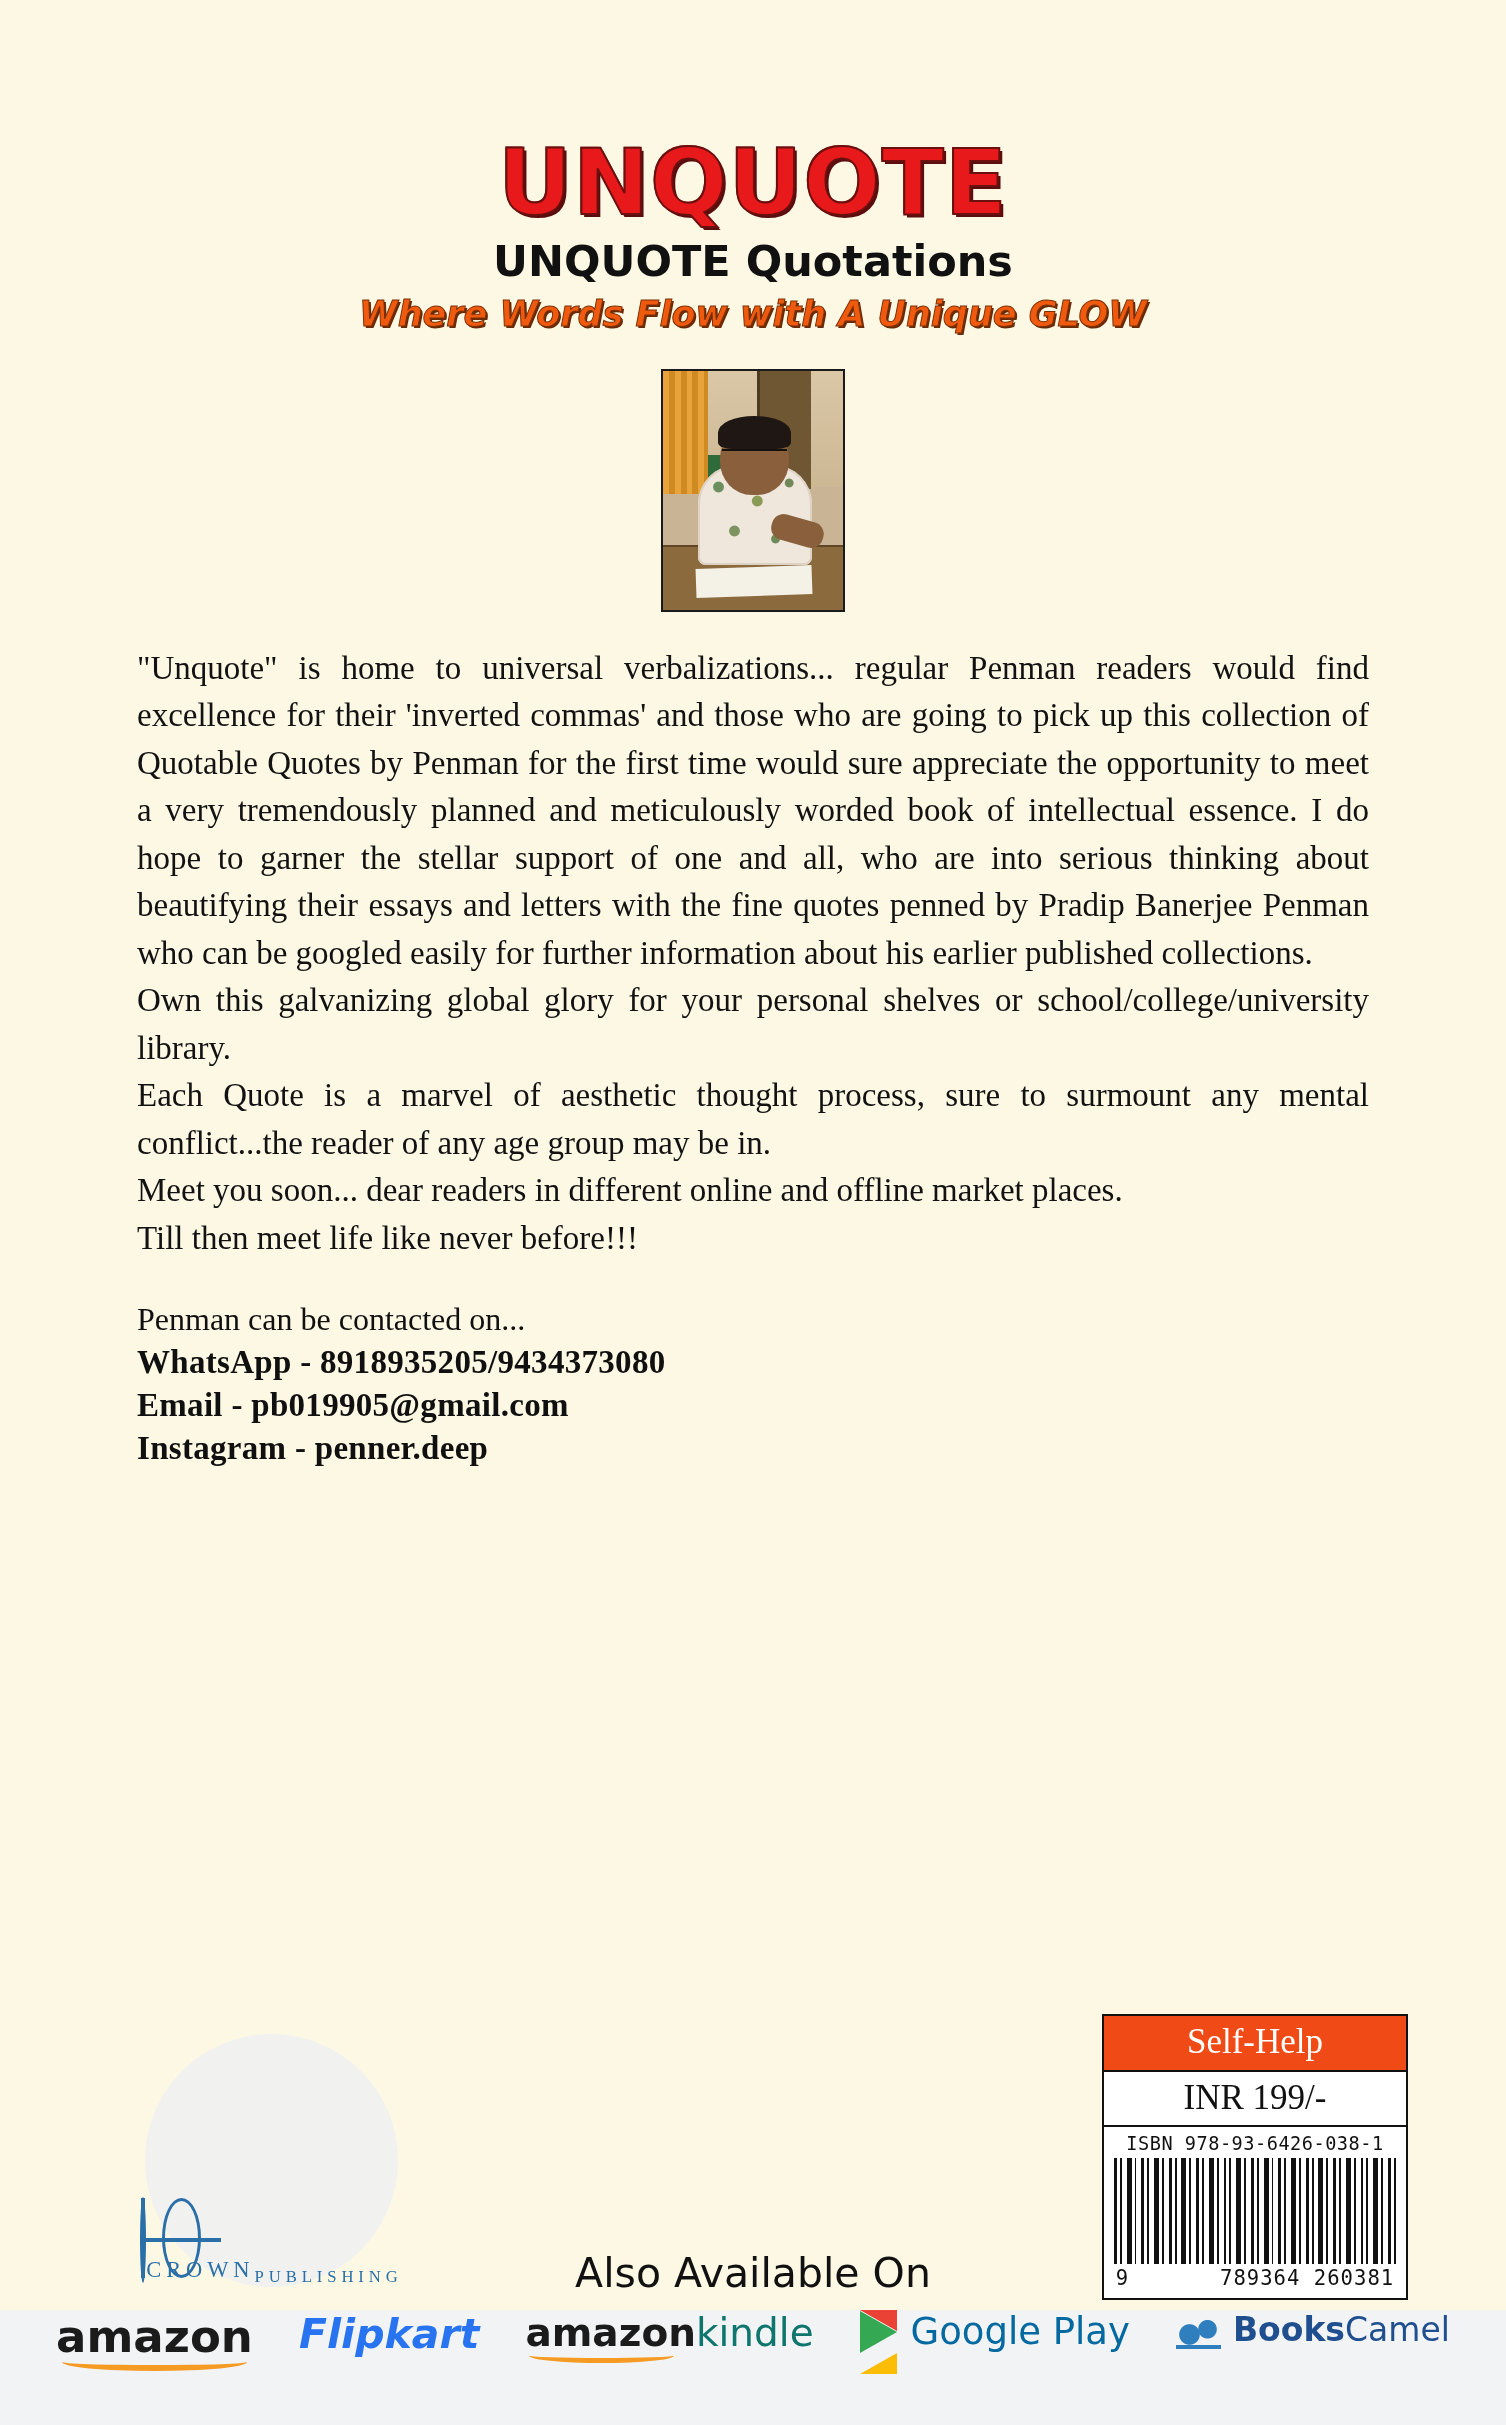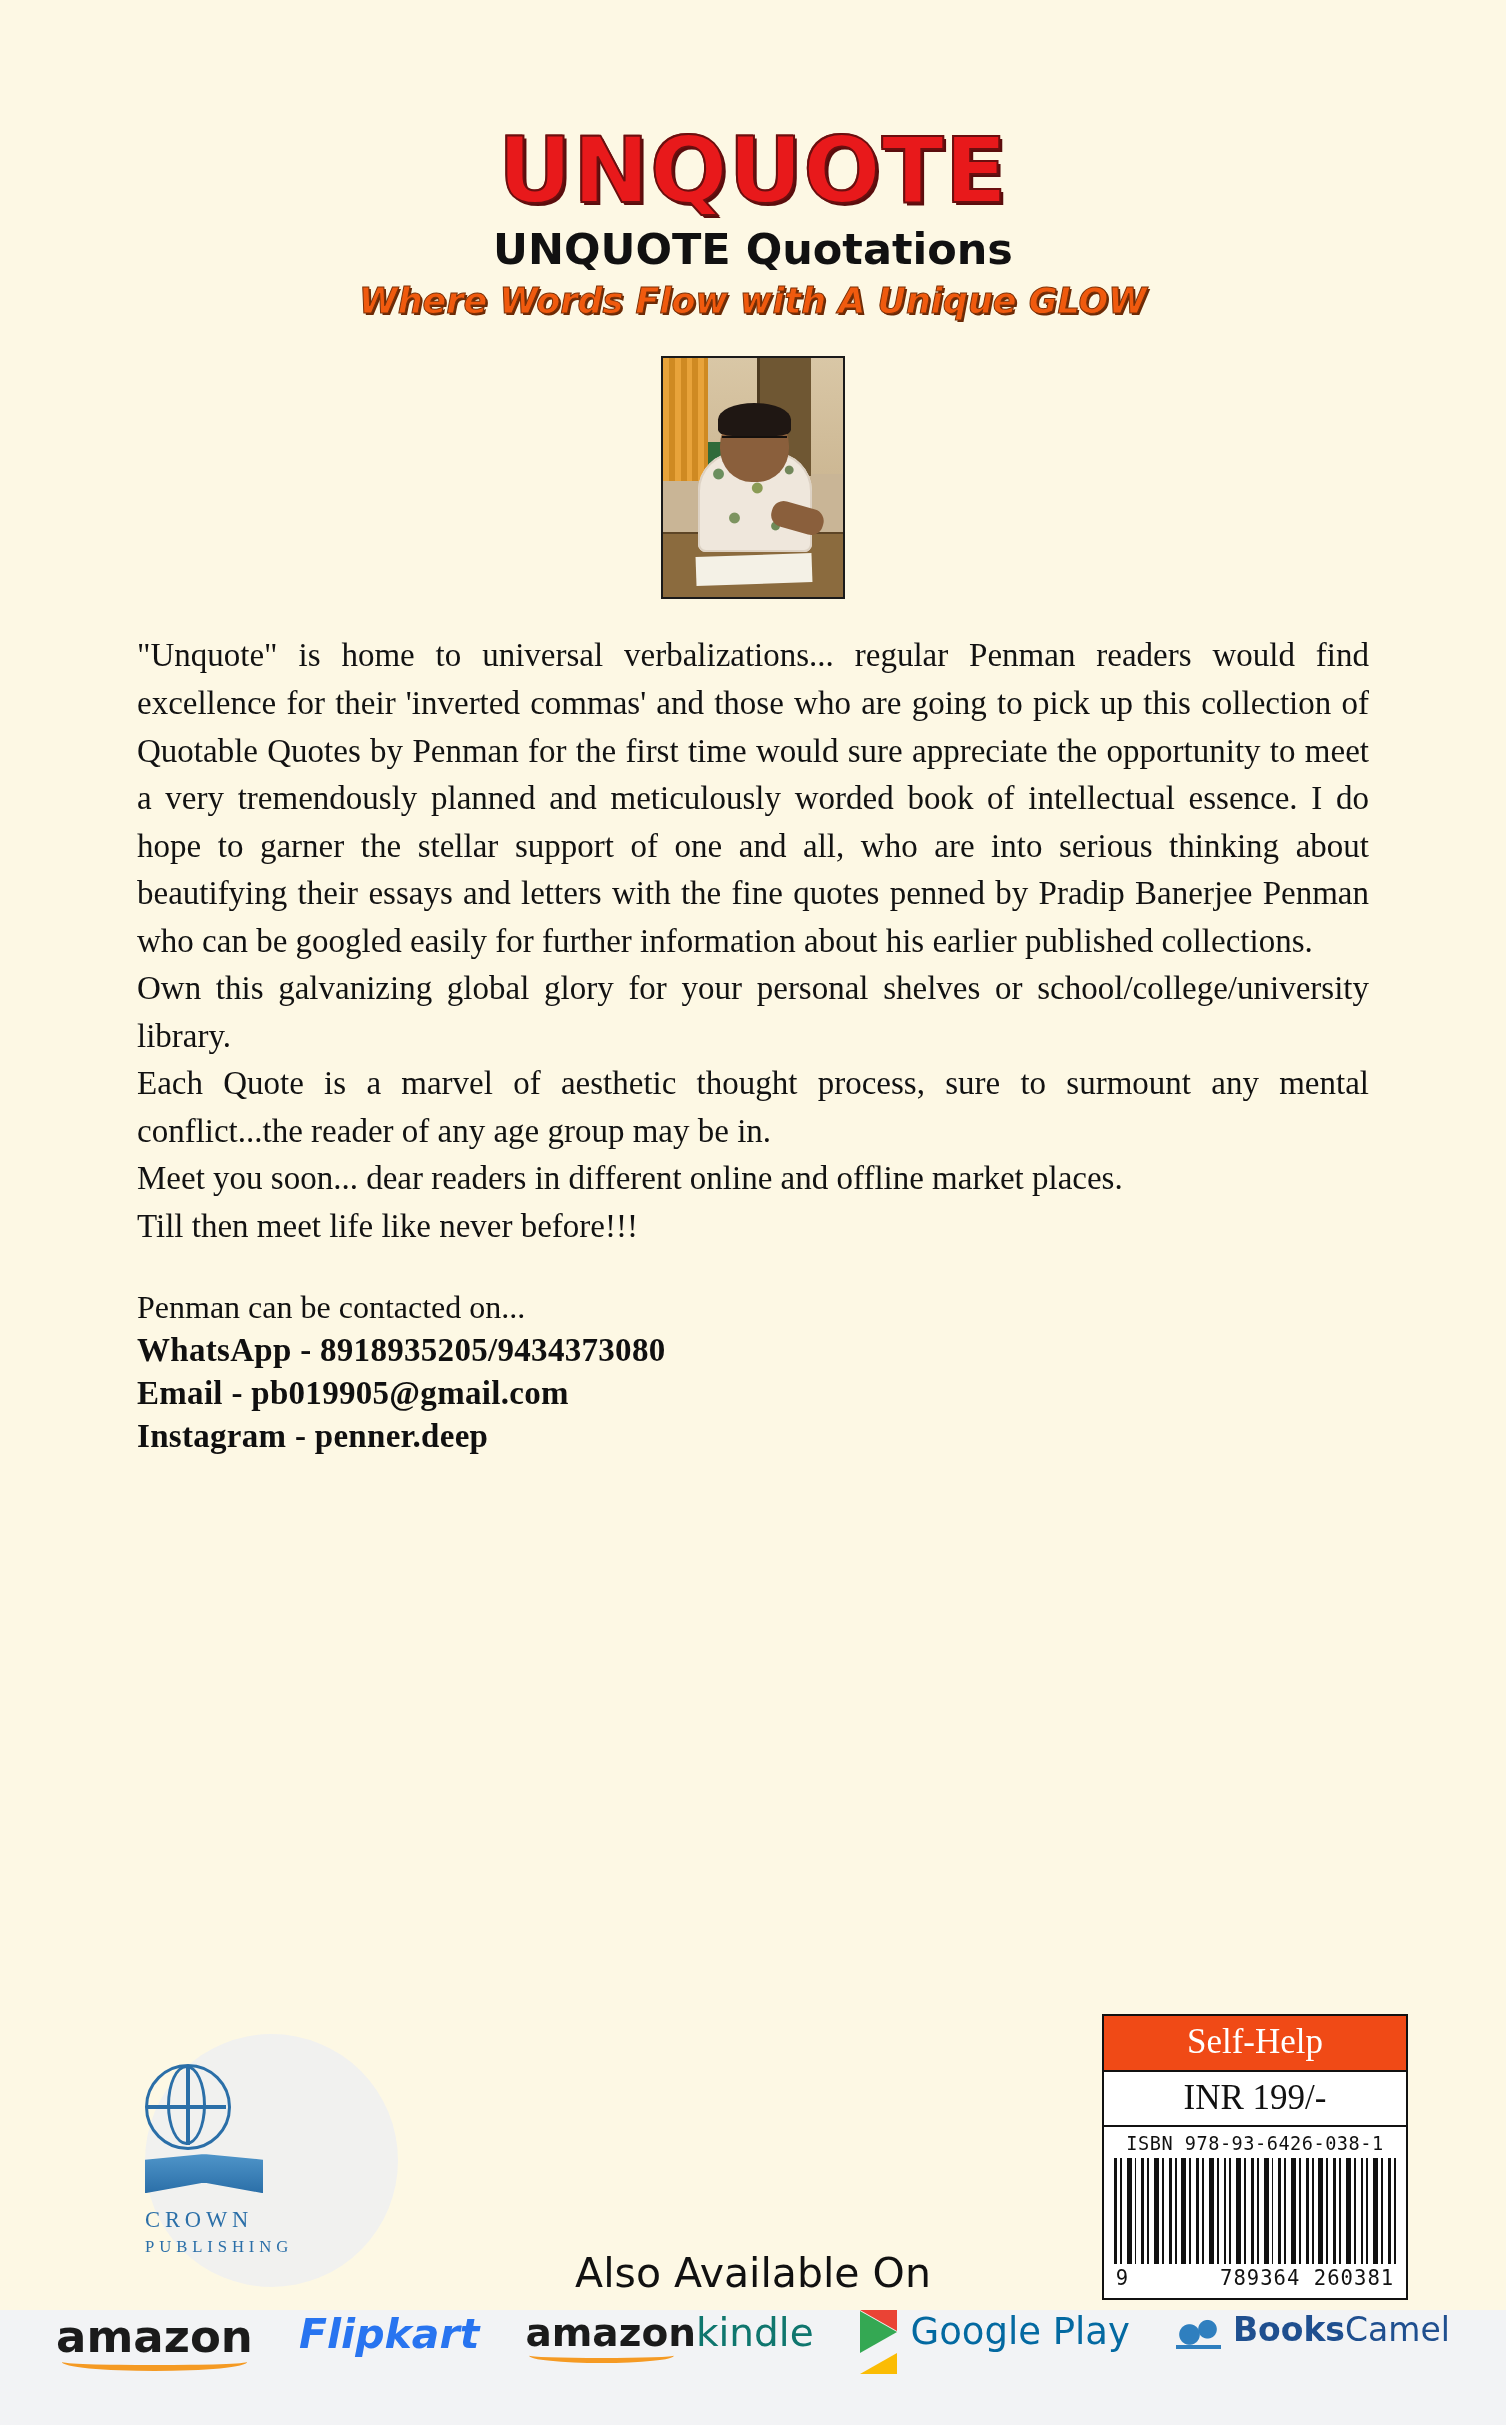--- a/index.html
+++ b/index.html
@@ -33,7 +33,7 @@
     letter-spacing: 1px;
     color: #e8191b;
     line-height: 1;
-    margin: 0;
+    margin: 12px;
     text-shadow: 2.9px 2.9px 0 #5a0d0d, -1px -1px 0 #7a1010;
     -webkit-text-stroke: 2px #6b0f0f;
   }

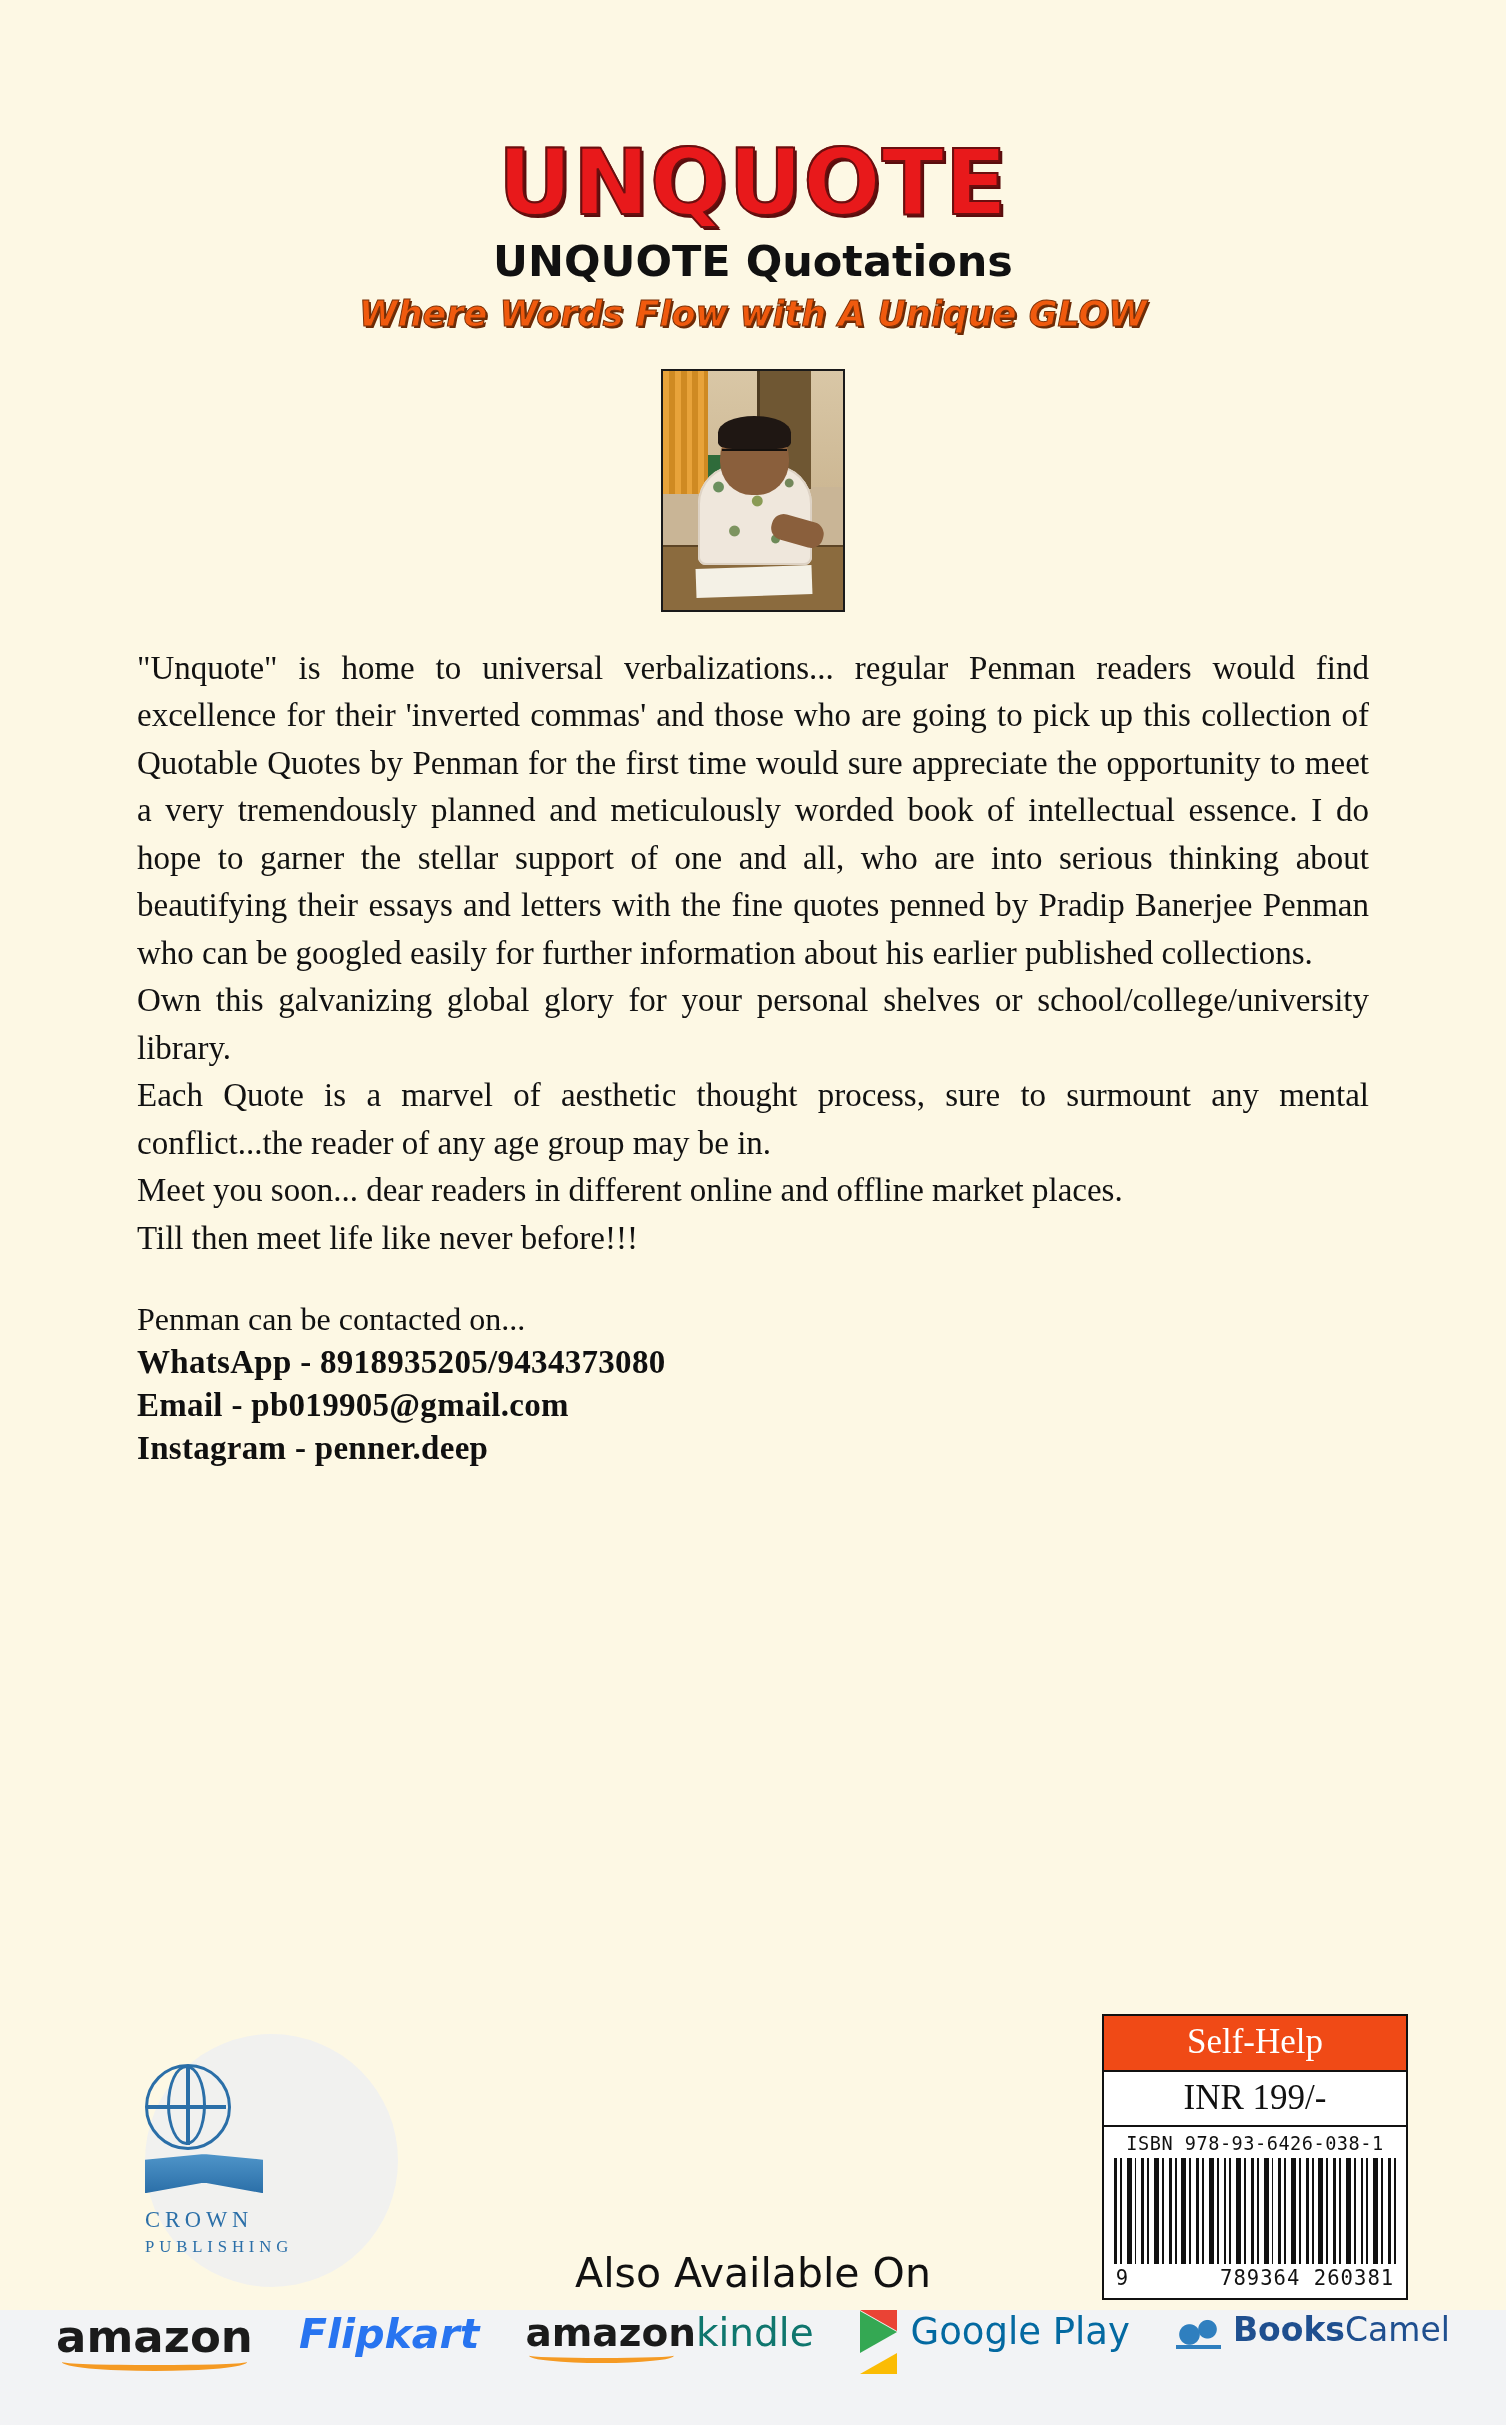--- a/index.html
+++ b/index.html
@@ -169,8 +169,8 @@
     border-radius: 50%;
     background: #f1f1ef;
     display: flex;
-    flex-direction: column;
-    align-items: flex-start;
+    flex-direction: row;
+    align-items: flex-end;
     justify-content: center;
   }
   .globe {

